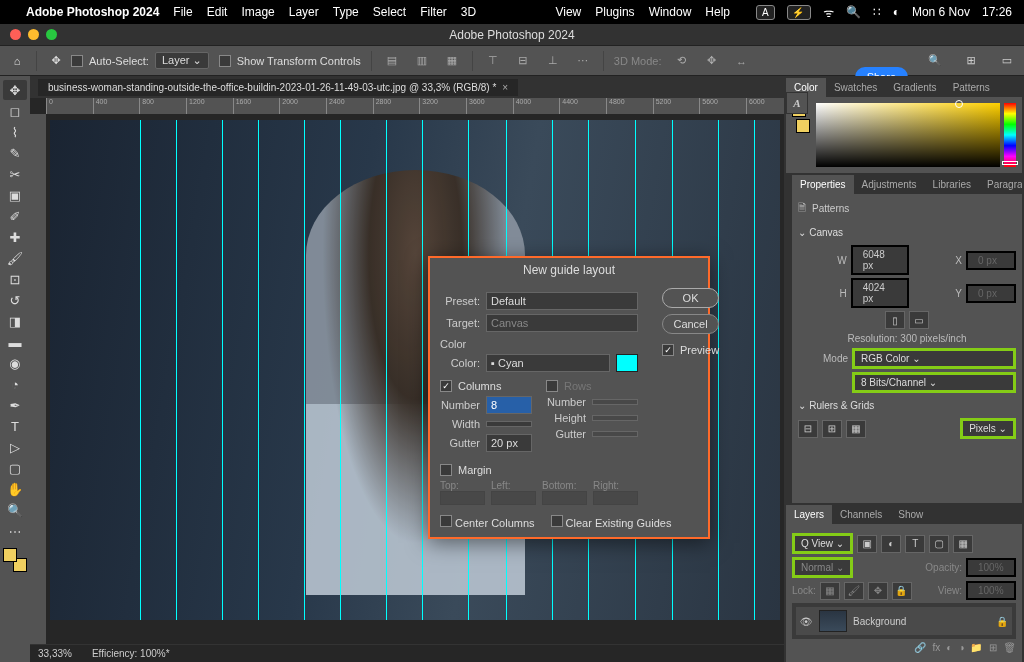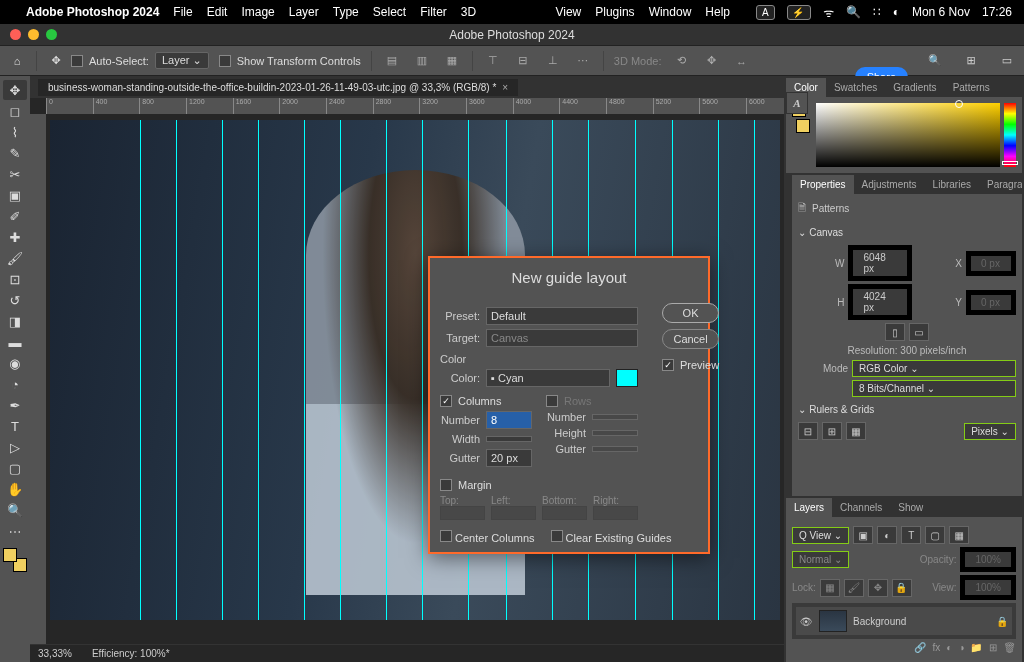--- a/index.html
+++ b/index.html
@@ -81,7 +81,7 @@
   
   .prop-row { display: flex; align-items: center; gap: 4px; margin: 3px 0; }
   .prop-row label { width: 50px; text-align: right; color: #bbb; }
-  .prop-row .val { background: #3a3a3a; padding: 2px 10px; min-width: 50px; border:5px solid #000000; }
+  .prop-row .val { background: #3a3a3a; padding: 2px 10px; min-width: 50px; border:2px solid #000000; }
   .prop-row .val.dim { color:#666; }
   .section-header { color: #ddd; padding: 4px 0; font-size:10px; }
   .section-header::before { content: "⌄ "; }

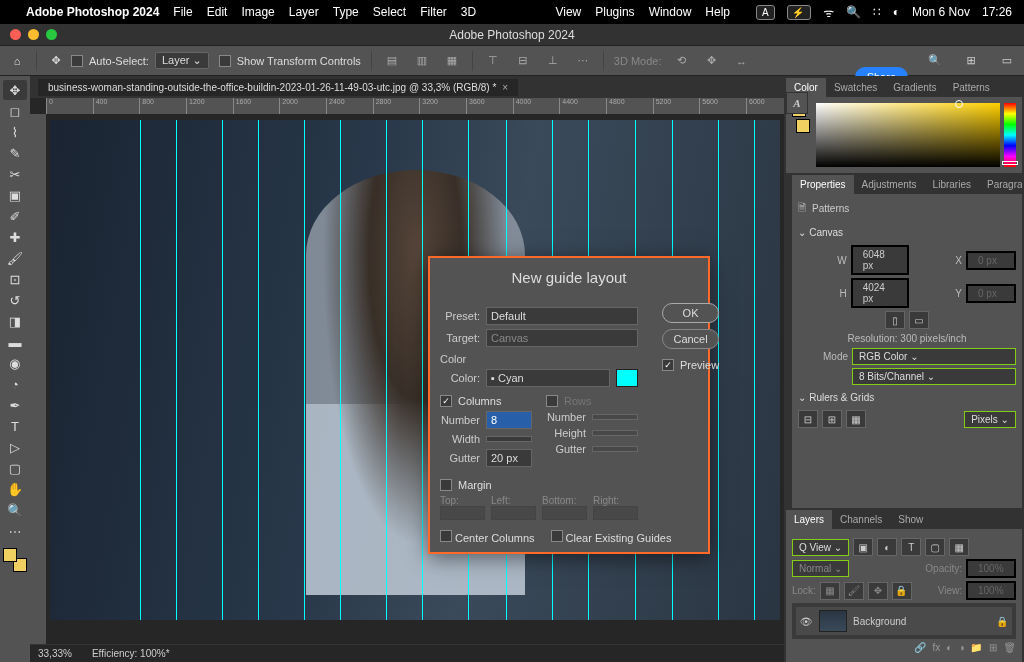--- a/index.html
+++ b/index.html
@@ -96,7 +96,7 @@
   
   
   .dialog { position: absolute; left: 428px; top: 256px; width: 282px; background: #535353; border: 2px solid #ff6a2a; box-shadow: 0 4px 20px rgba(0,0,0,0.5); font-size: 11px; color:#ddd; }
-  .dialog-title { text-align: center; padding: 11px; background: #535353; font-size:15px; }
+  .dialog-title { text-align: center; padding: 5px; background: #535353; font-size:12px; }
   .dialog-body { display: flex; padding: 6px 10px 10px 10px; gap: 24px; }
   .dialog-fields { flex: 1; }
   .dialog-buttons { width: 62px; display: flex; flex-direction: column; gap: 6px; align-items: stretch; }

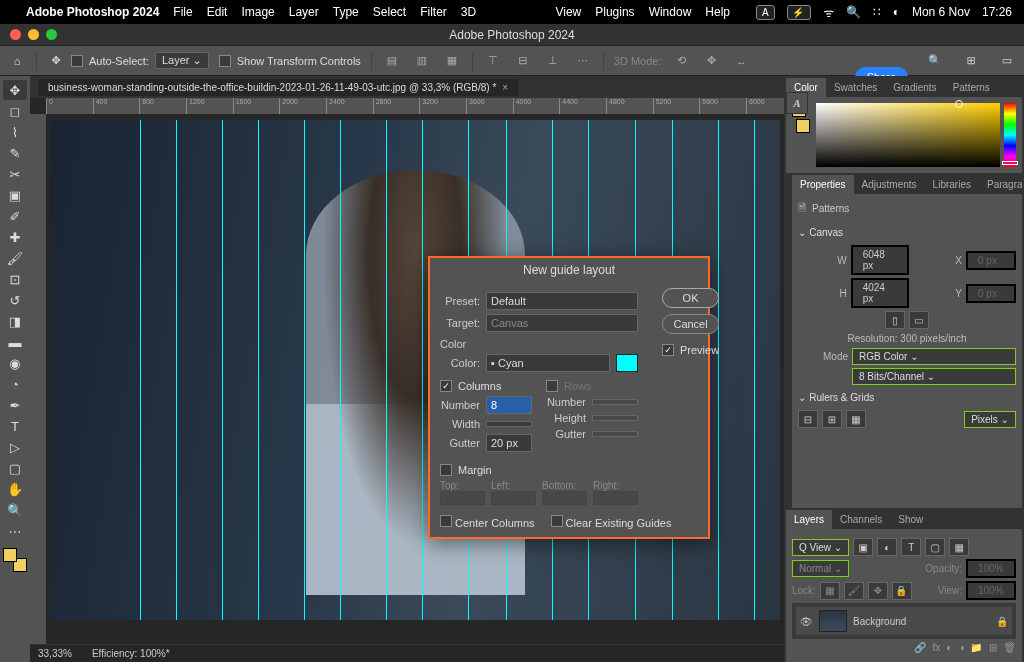--- a/index.html
+++ b/index.html
@@ -85,7 +85,7 @@
   .prop-row .val.dim { color:#666; }
   .section-header { color: #ddd; padding: 4px 0; font-size:10px; }
   .section-header::before { content: "⌄ "; }
-  .small-select { background:#3a3a3a; border:1px solid #84cc16; color:#ddd; padding:2px 6px; font-size:10px; }
+  .small-select { background:#3a3a3a; border:3px solid #84cc16; color:#ddd; padding:2px 6px; font-size:10px; }
   .icon-btn { width:20px; height:18px; background:#3a3a3a; border:1px solid #666; display:inline-flex; align-items:center; justify-content:center; font-size:10px; }
   
   .layers-list { background: #3a3a3a; padding: 4px; }

